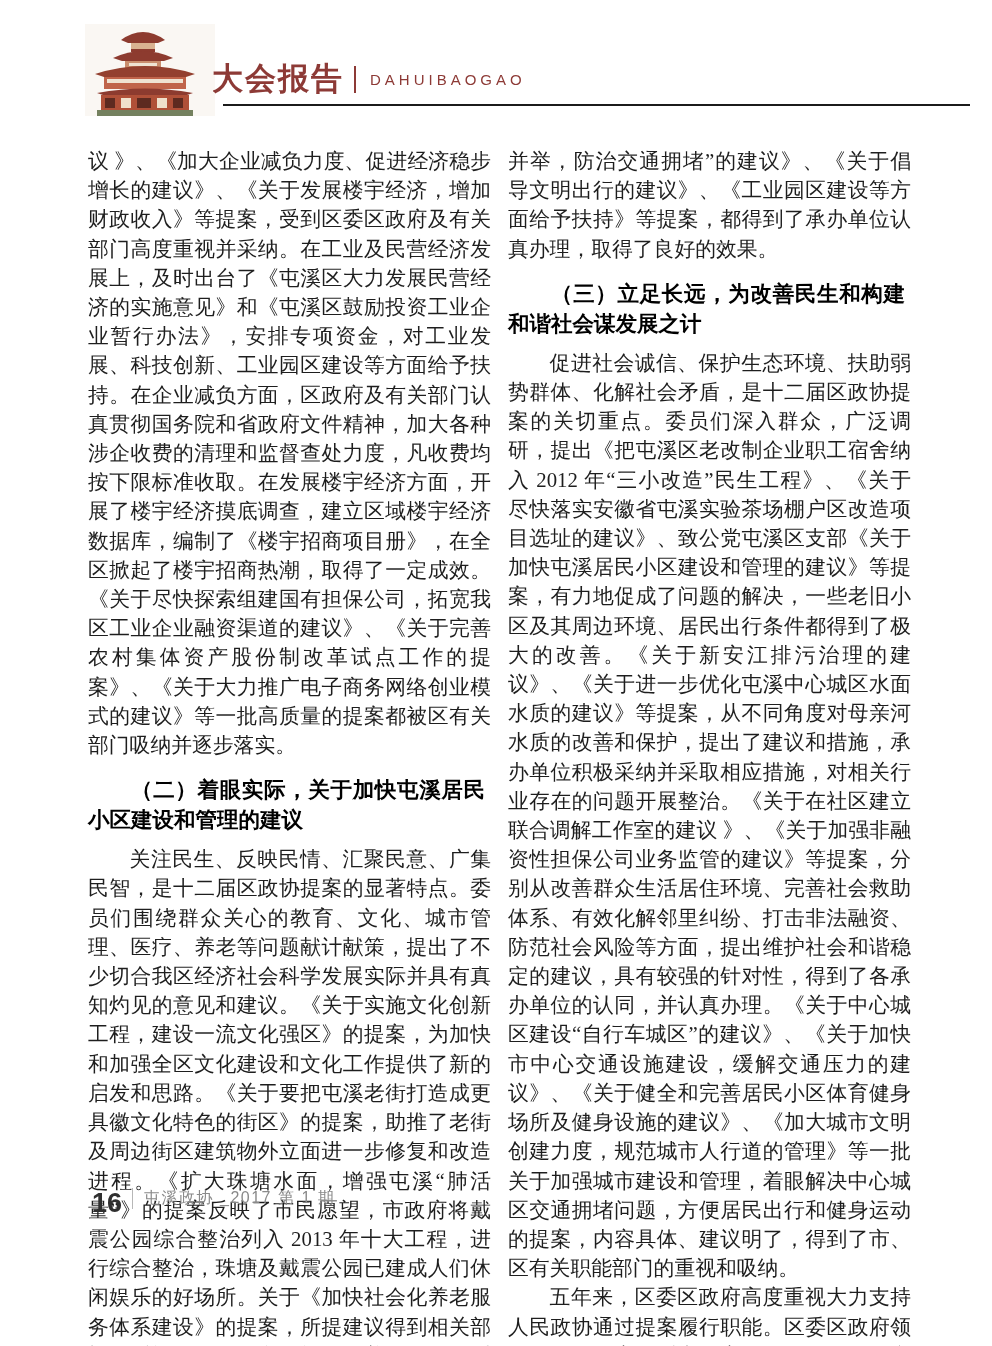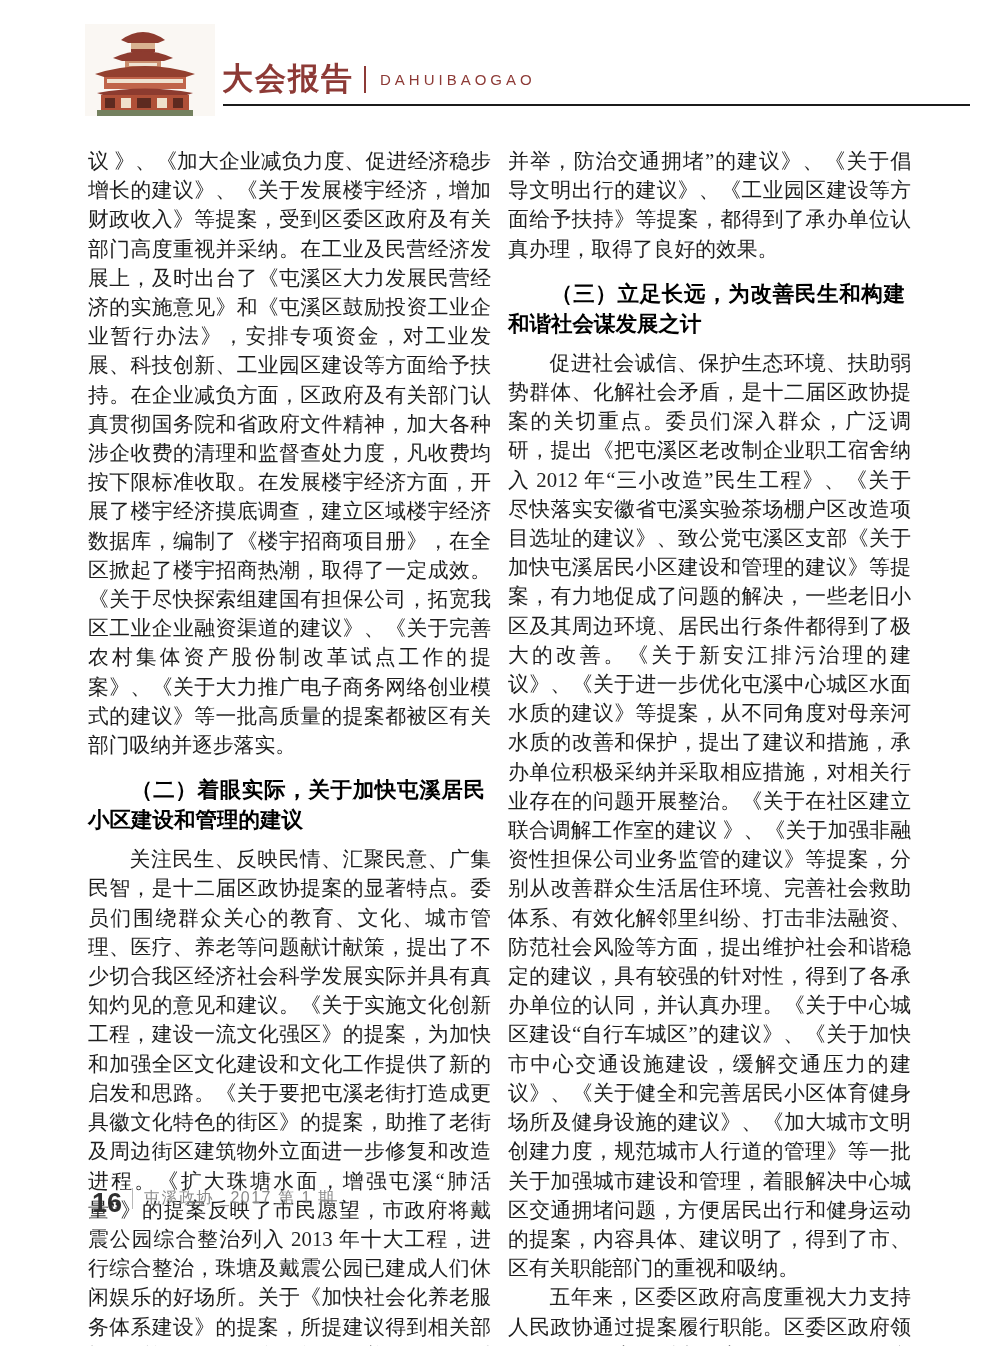--- a/index.html
+++ b/index.html
@@ -24,7 +24,7 @@
   }
   .title-row {
     position: absolute;
-    left: 222px;
+    left: 212px;
     top: 58px;
     height: 42px;
     display: flex;

